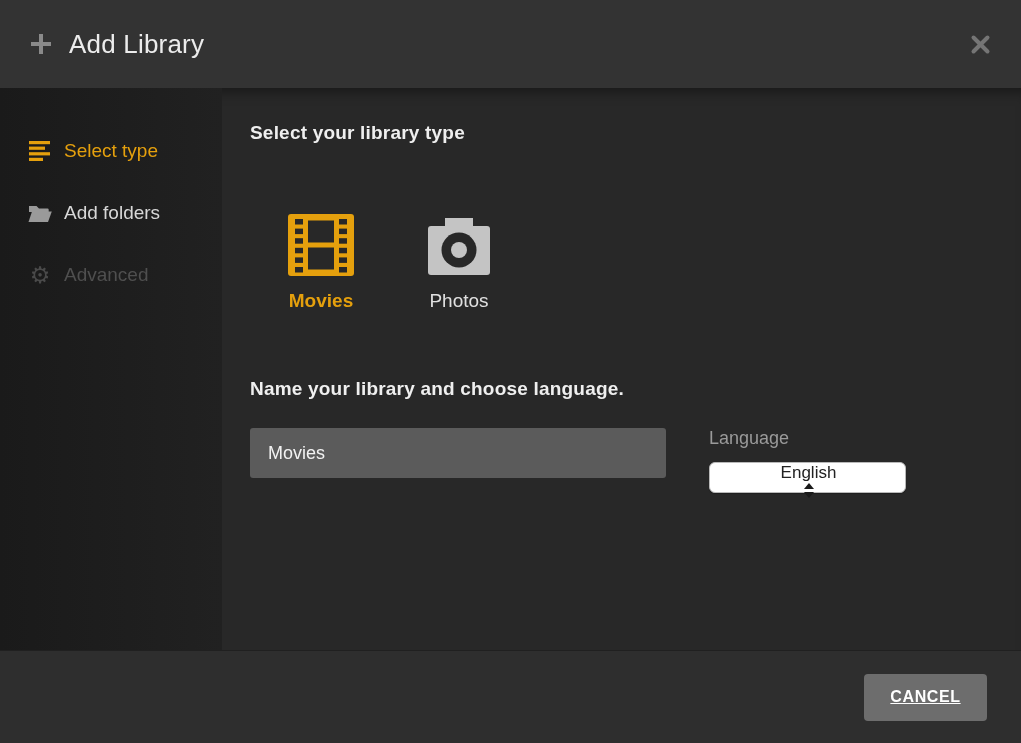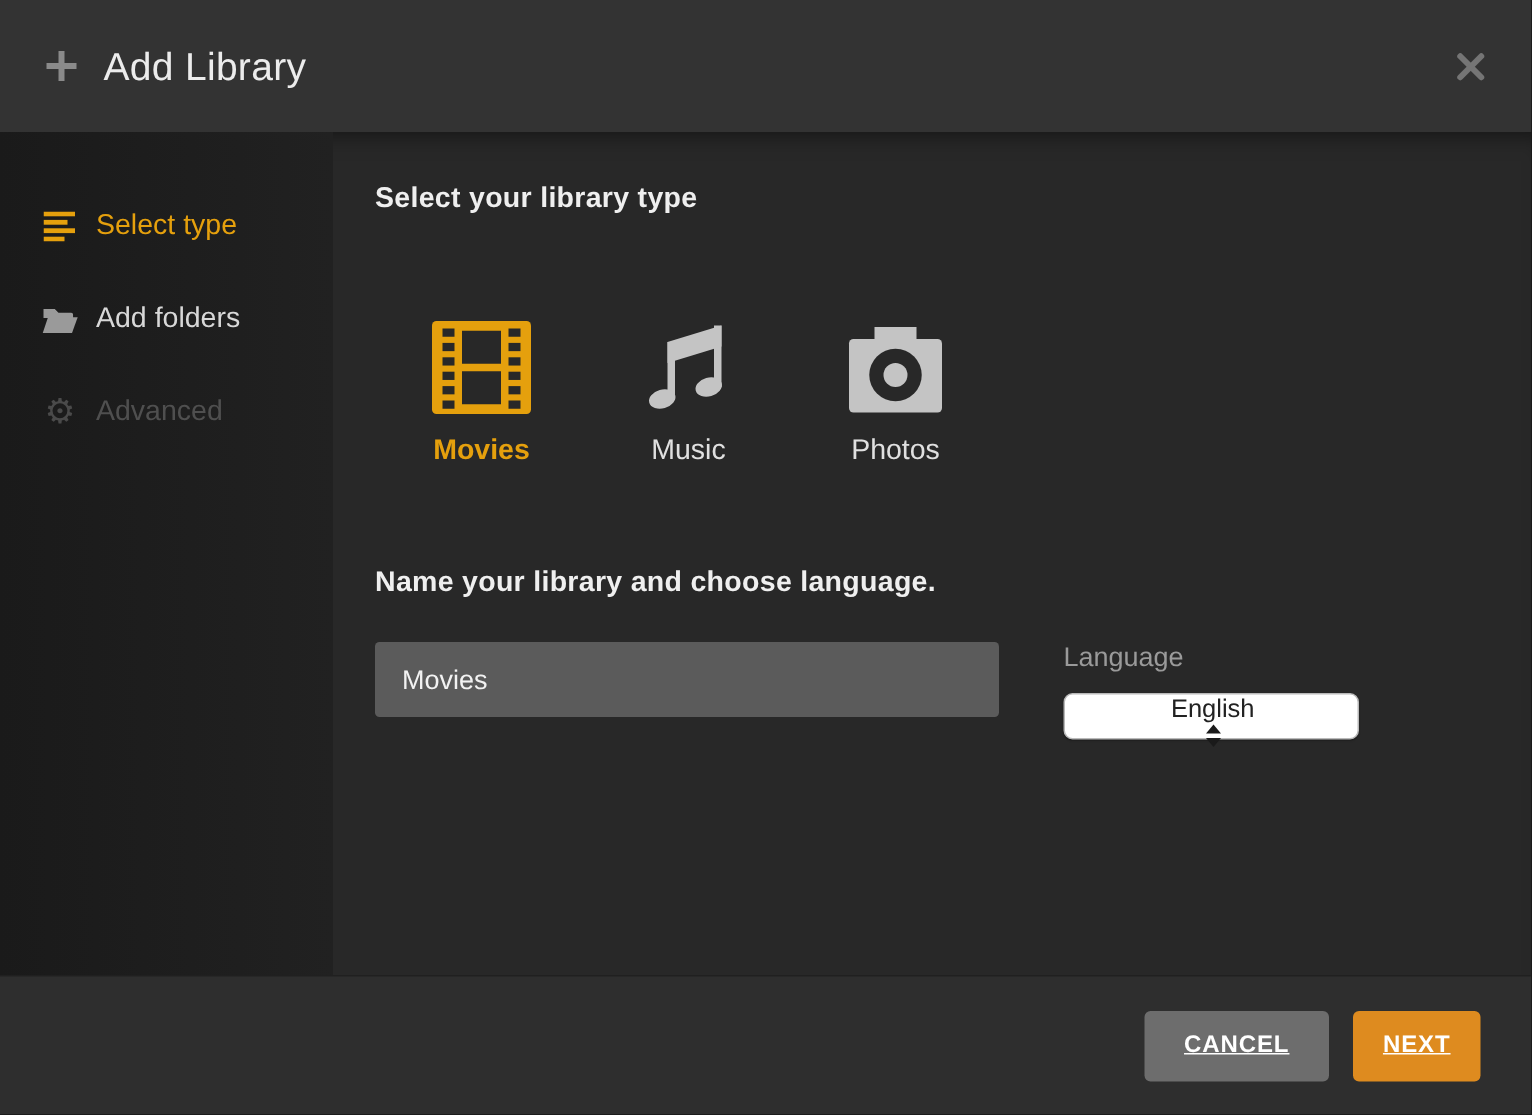--- a/index.html
+++ b/index.html
@@ -190,18 +190,6 @@
         </div>
 
 
-        <div class="lib-item lib-mu">
-          <span class="l-icon">
-            <svg width="60" height="64" viewBox="0 0 60 64" fill="#c4c4c4">
-                <polygon points="16,16 52,5 52,19 16,30"></polygon>
-                <rect x="16" y="16" width="5" height="38"></rect>
-                <rect x="47" y="5" width="5" height="41"></rect>
-                <ellipse cx="12.5" cy="54" rx="9" ry="6.2" transform="rotate(-16 12.5 54)"></ellipse>
-                <ellipse cx="43.5" cy="46" rx="9" ry="6.2" transform="rotate(-16 43.5 46)"></ellipse>
-              </svg>
-          </span>
-          <span class="l-label">Music</span>
-        </div>
 
         <div class="lib-item lib-ph">
           <span class="l-icon">

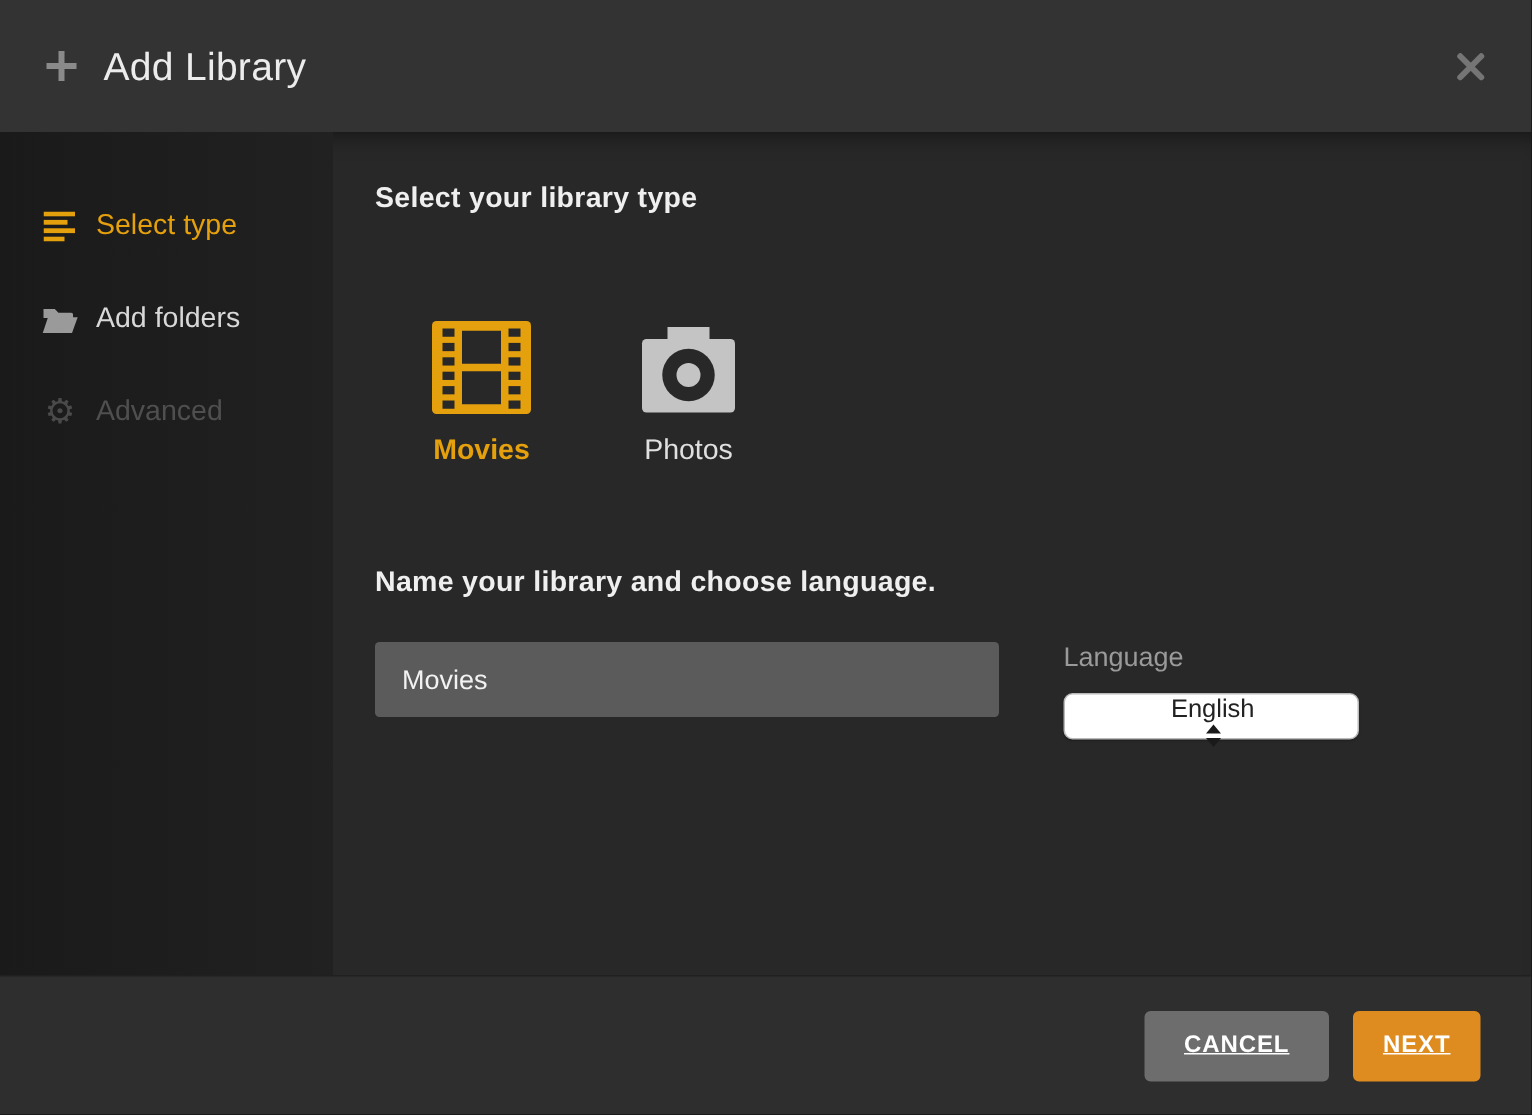--- a/index.html
+++ b/index.html
@@ -229,7 +229,6 @@
 
   <div class="footer">
     <button class="btn btn-cancel">CANCEL</button>
-    <button class="btn btn-next">NEXT</button>
   </div>
 
 </div>

